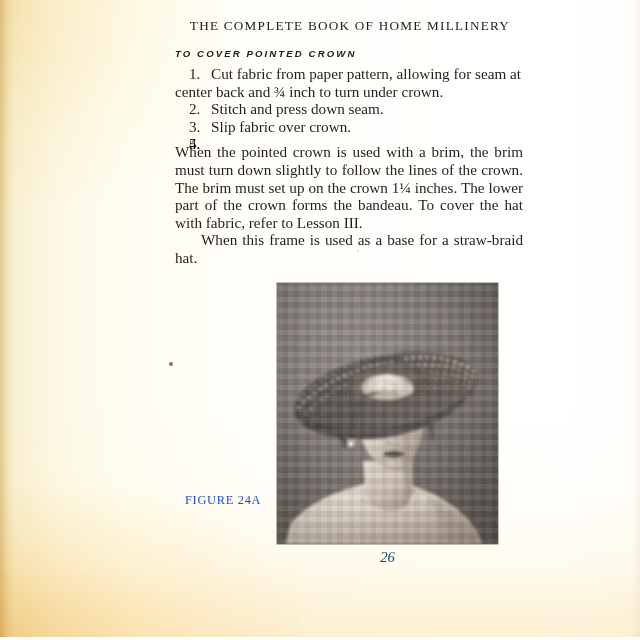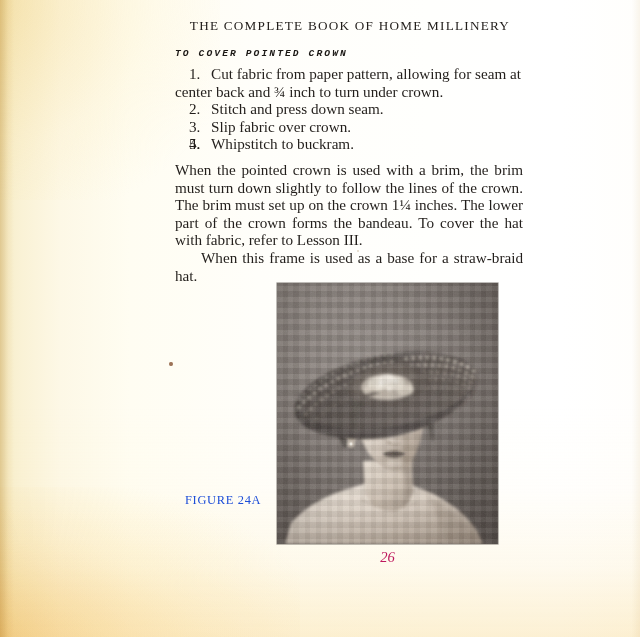--- a/index.html
+++ b/index.html
@@ -105,7 +105,7 @@
   }
 
   .section-head {
-    font-family: Liberation Mono, monospace;
+    font-family: Liberation Sans, sans-serif;
     font-style: italic;
     font-weight: bold;
     font-size: 9.6px;

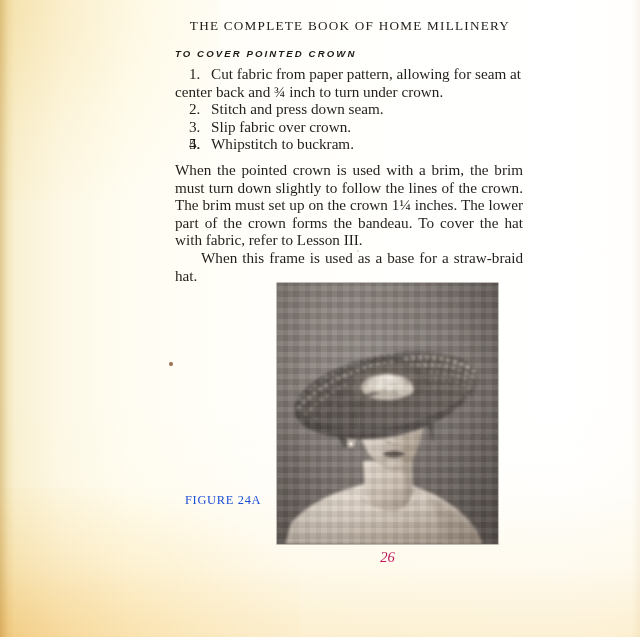--- a/index.html
+++ b/index.html
@@ -268,7 +268,7 @@
         <span class="num">4.</span>
       </li>
       <li>
-        <span class="num">5.</span><span>Whipstitch to buckram.</span>
+        <span class="num">5.</span>
       </li>
     </ol>
 

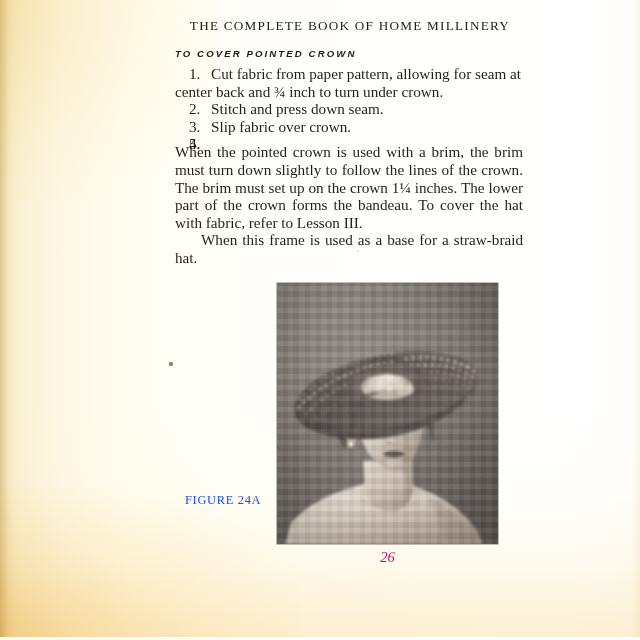--- a/index.html
+++ b/index.html
@@ -208,7 +208,7 @@
     text-align: center;
     font-style: italic;
     font-size: 14.6px;
-    color: #be185d;
+    color: #0c4a6e;
   }
 
   .foxing-dot {

